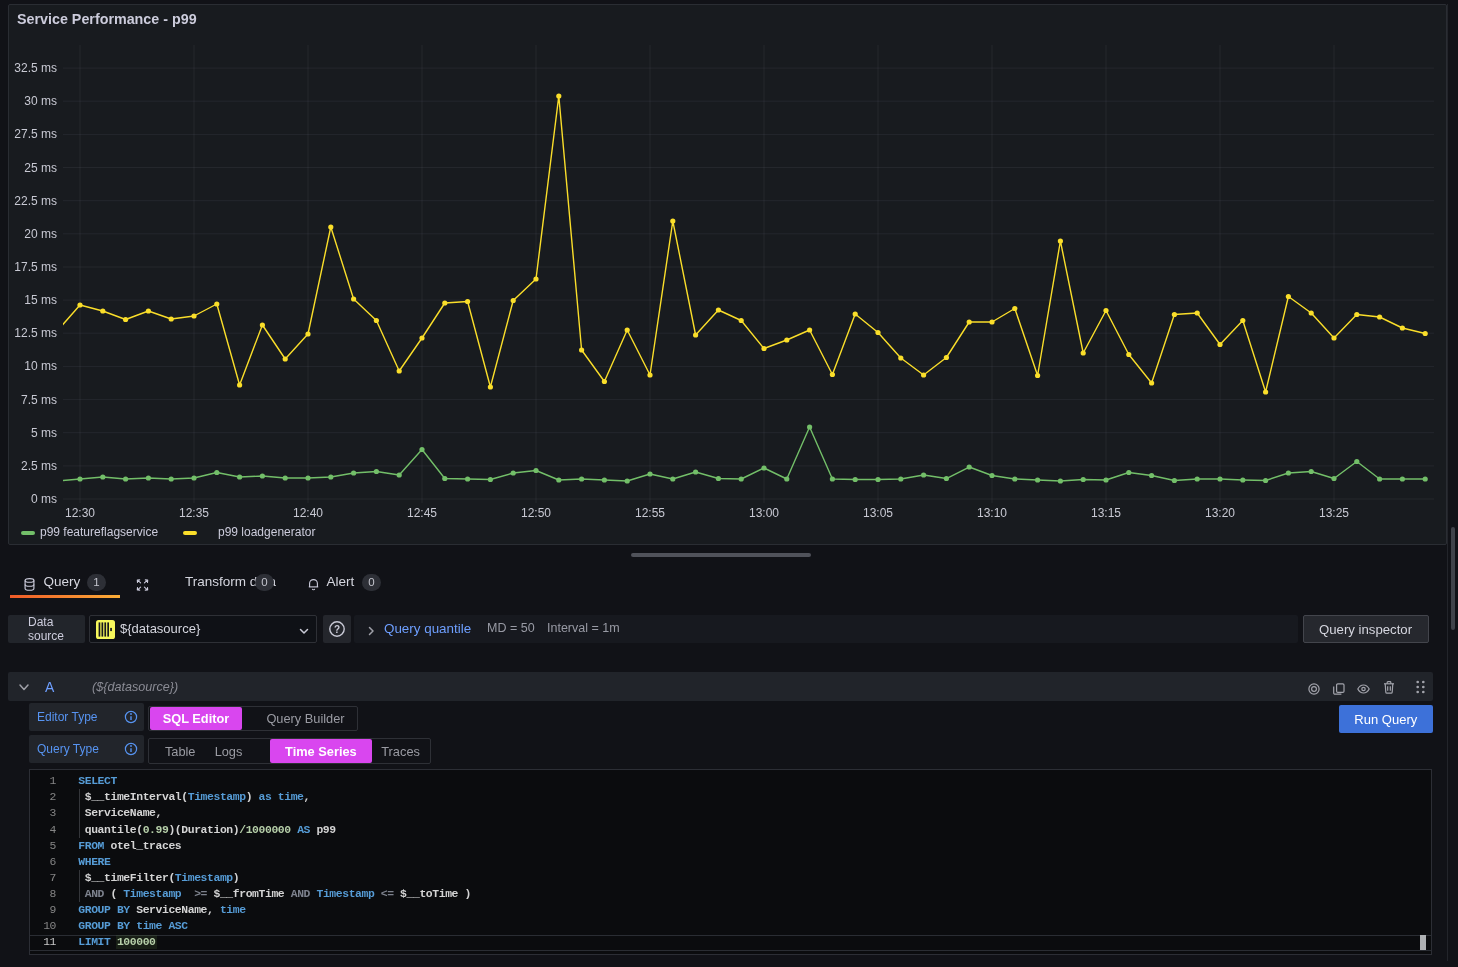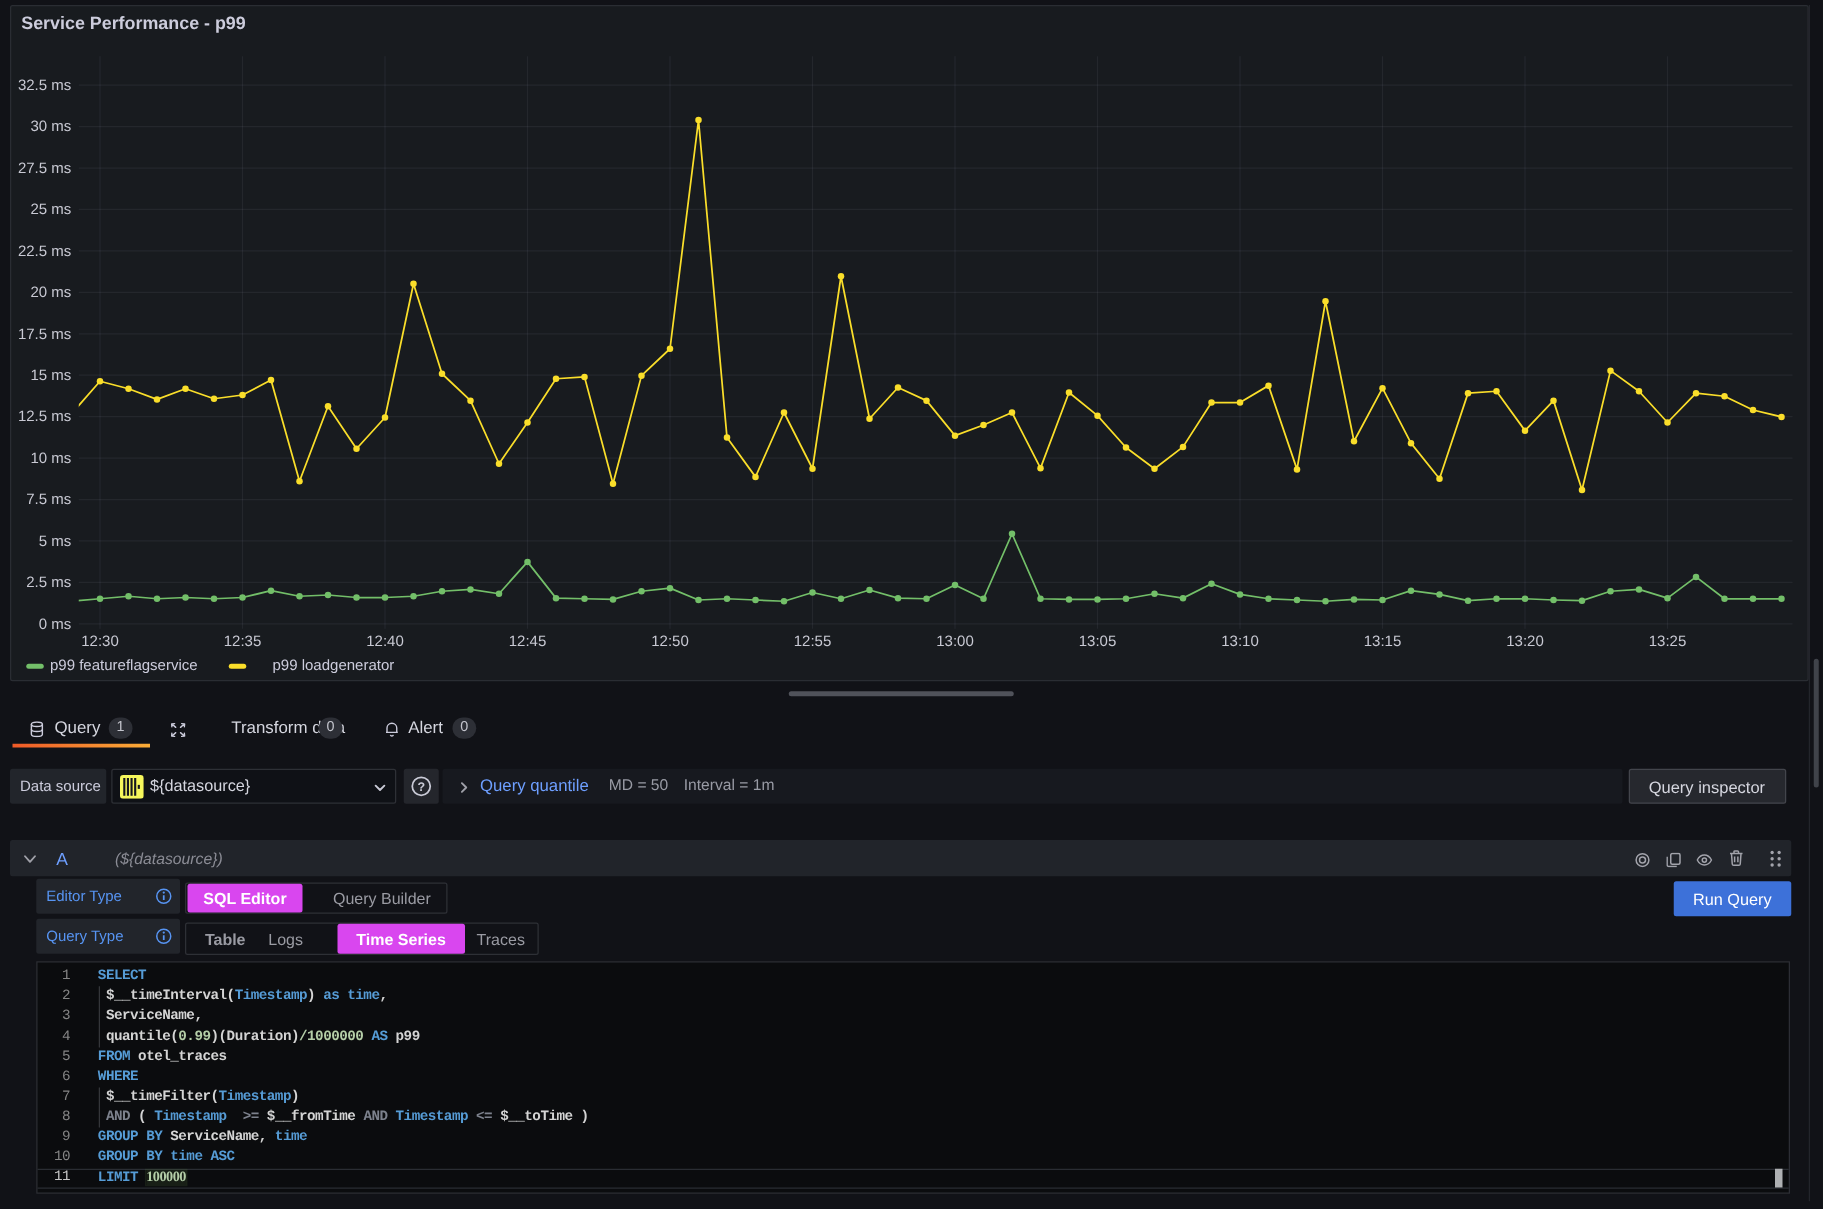--- a/index.html
+++ b/index.html
@@ -236,7 +236,7 @@
 <div class="tabtxt" style="left:326.5px;top:573.8px;">Alert</div>
 <div class="badge" style="left:362px;top:574px">0</div>
 
-<div class="lbox" style="left:8px;top:615px;width:77px;padding-left:8px;">Data source</div>
+<div class="lbox" style="left:8px;top:615px;width:77px;padding-left:20px;">Data source</div>
 <div class="abs" style="left:89px;top:615px;width:228px;height:28px;background:#0f1116;border:1px solid #2e3036;border-radius:2px;"></div>
 <div class="abs" style="left:96px;top:619.5px;"><svg width="19" height="19" viewBox="0 0 19 19">
       <rect x="0" y="0" width="19" height="19" rx="2.6" fill="#f6f75c"></rect>

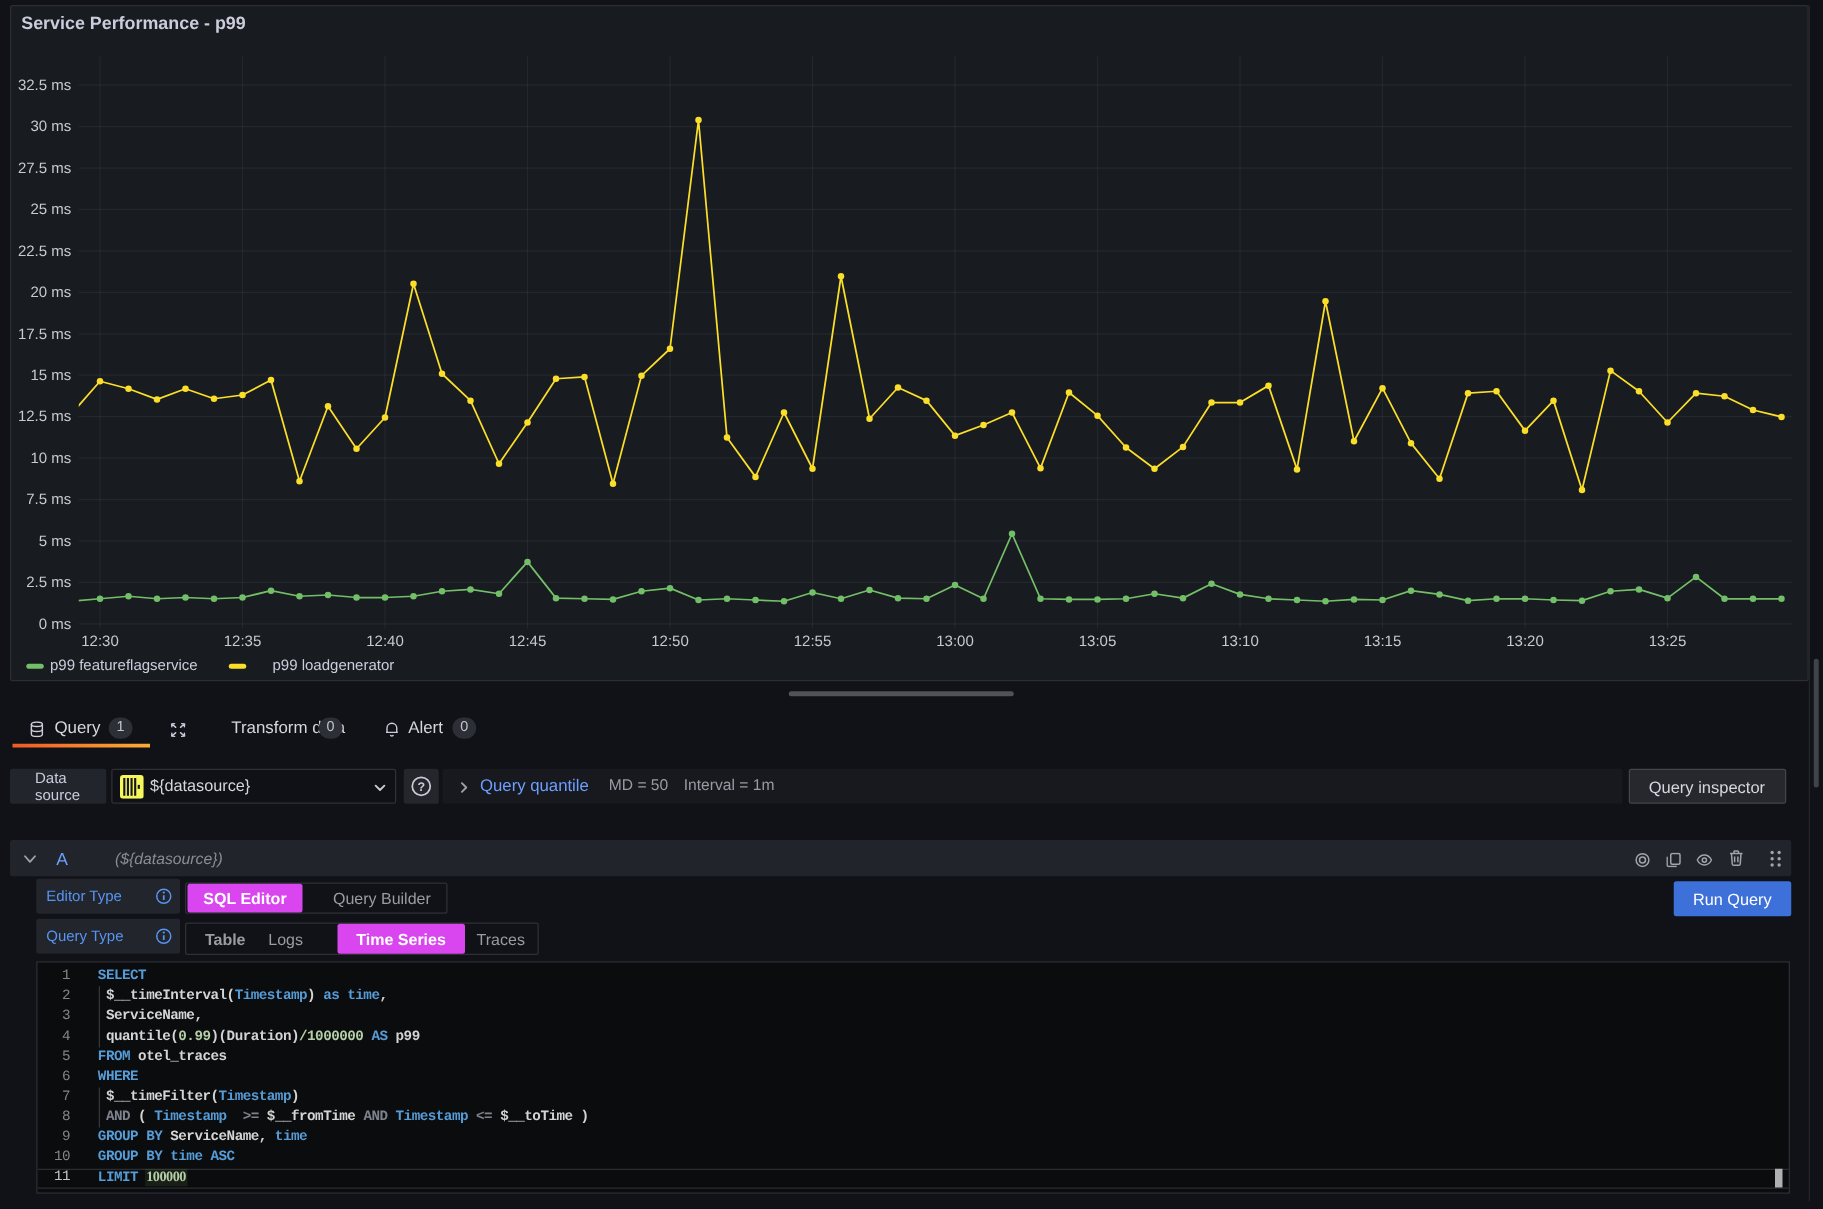--- a/index.html
+++ b/index.html
@@ -316,7 +316,7 @@
       <circle cx="7" cy="4" r="0.9" fill="#5794f2"></circle>
     </svg></div>
 <div class="radio" style="left:148px;top:737.7px;width:283px;height:26.3px;"></div>
-<div class="chip" style="left:149.2px;top:739px;width:62px;height:24px;font-weight:bold;">Table</div>
+<div class="chip" style="left:149.2px;top:739px;width:62px;height:24px;">Table</div>
 <div class="chip" style="left:199px;top:739px;width:59px;height:24px;">Logs</div>
 <div class="chip chipsel" style="left:270.2px;top:739px;width:101.4px;height:24px;">Time Series</div>
 <div class="chip" style="left:371.6px;top:739px;width:58px;height:24px;">Traces</div>

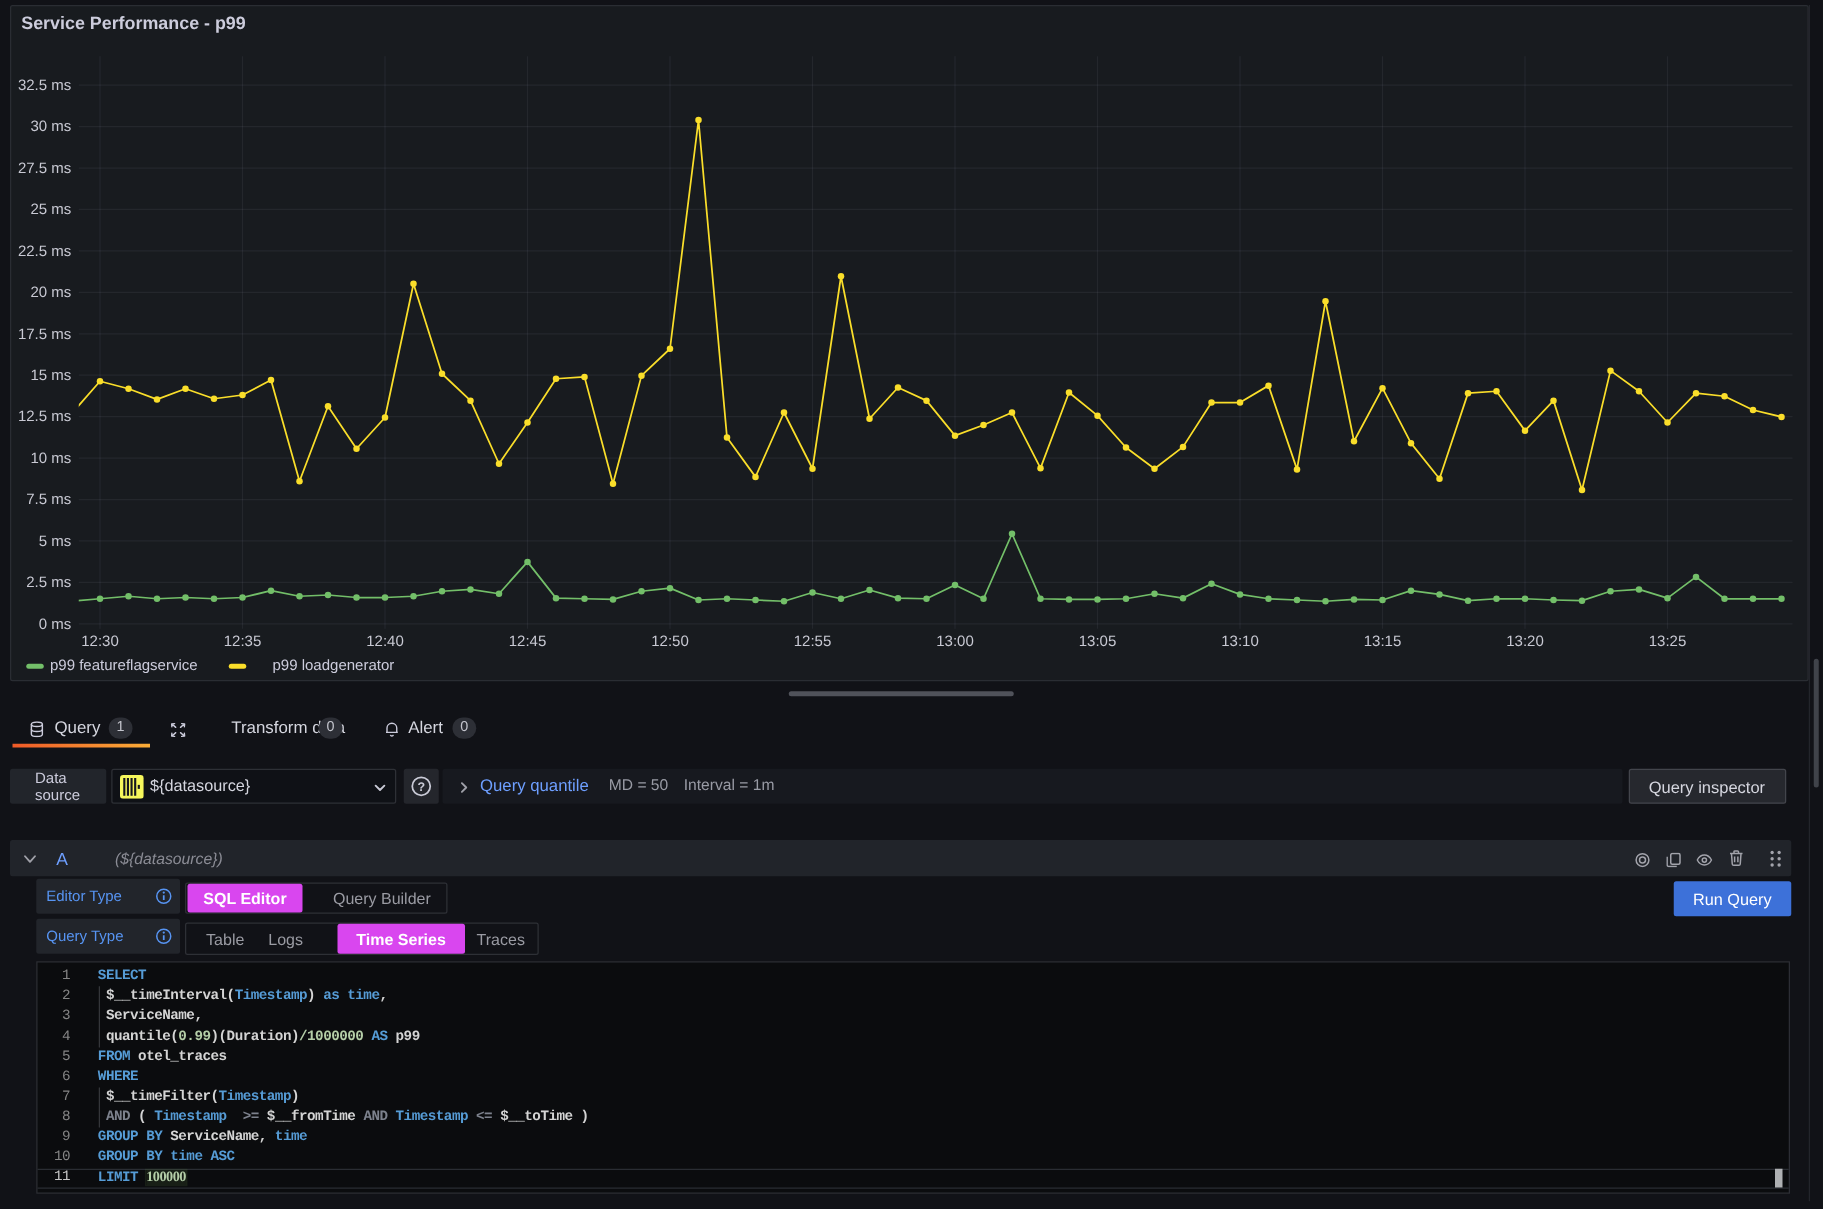--- a/index.html
+++ b/index.html
@@ -15,7 +15,7 @@
 .lnact { position:absolute; left:0; width:56px; text-align:right; color:#c6c6c6; font-weight:400; }
 .ctext { position:absolute; left:78.3px; }
 .k { color:#569cd6; } .o { color:#7d828d; } .n { color:#b5cea8; } .p { color:#d4d4d4; }
-.hl { color:#b5cea8; background:rgba(115,160,80,0.13); box-shadow:0 0 0 1px rgba(115,160,80,0.13);font-family:Liberation Serif, serif; }
+.hl { color:#b5cea8; background:rgba(115,160,80,0.13); box-shadow:0 0 0 1px rgba(115,160,80,0.13); }
 </style></head>
 <body>
 

